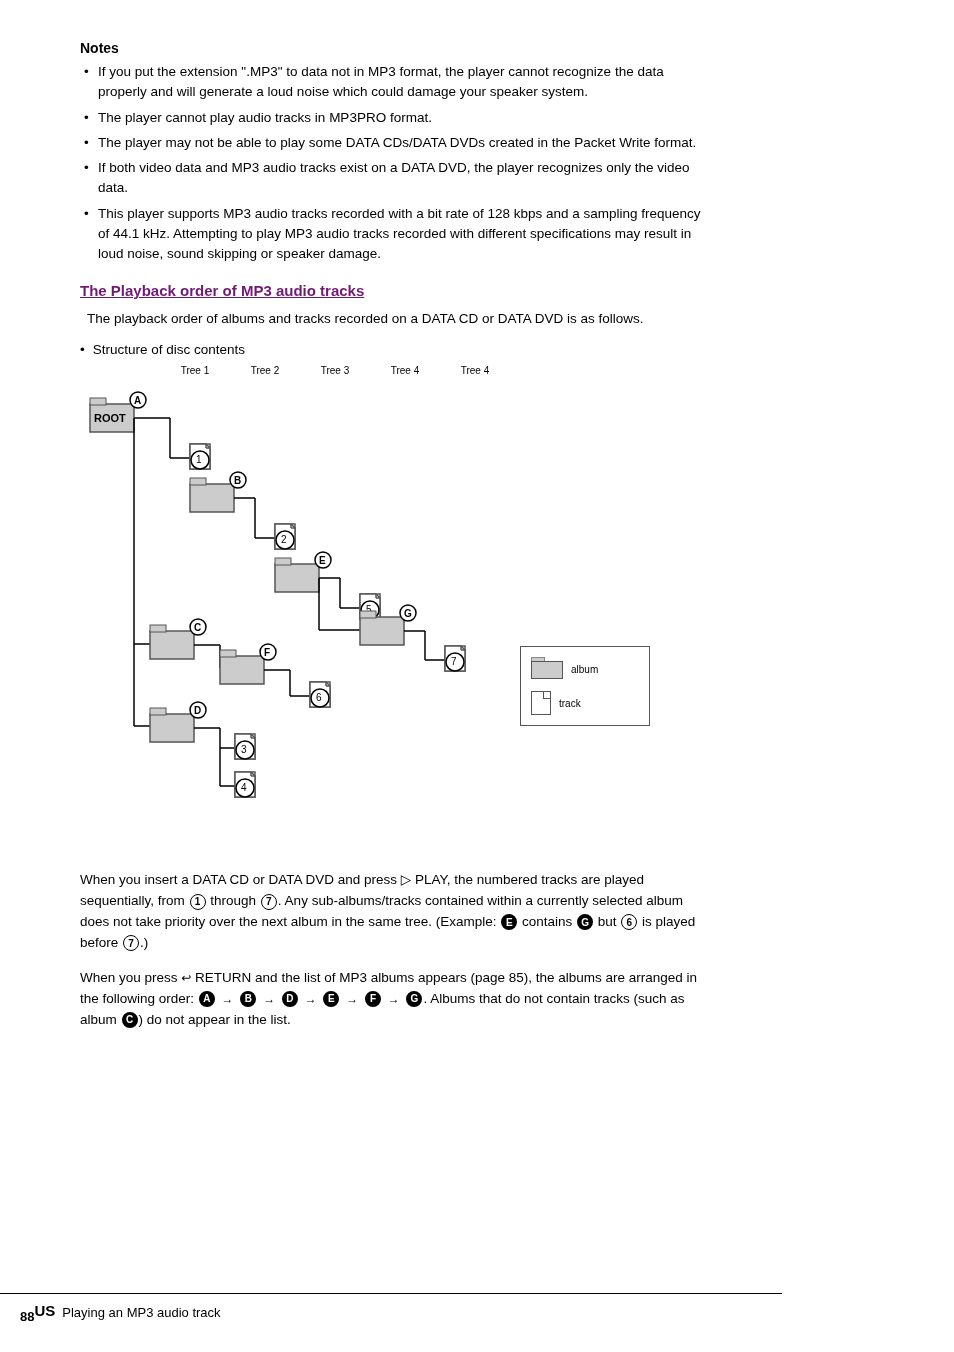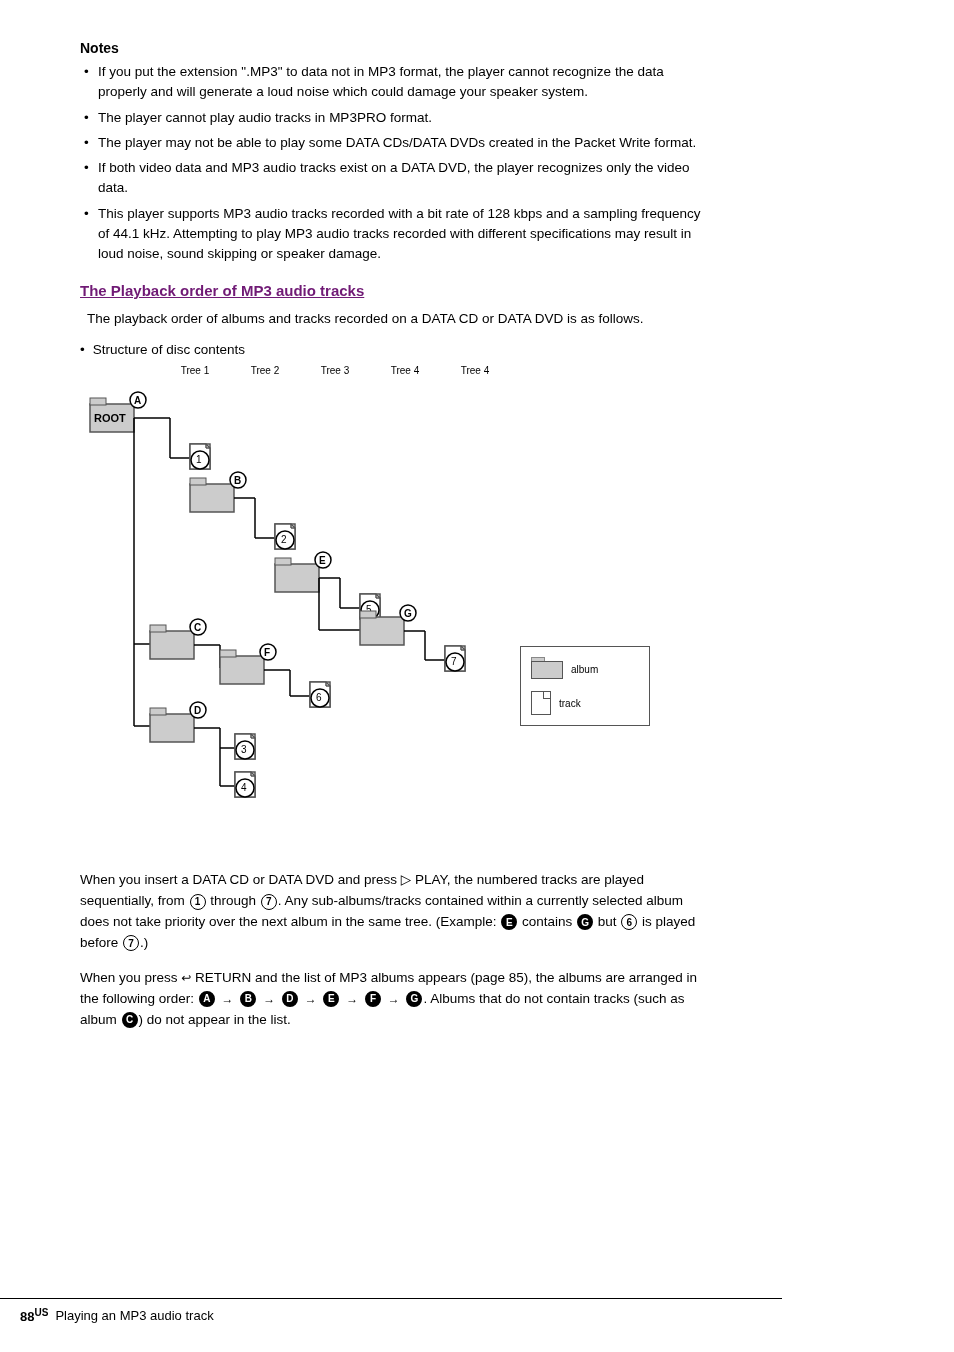--- a/index.html
+++ b/index.html
@@ -164,7 +164,7 @@
       font-weight: bold;
     }
     .page-number sup {
-      font-size: 10px;
+      font-size: 15px;
     }
     .page-footer-text {
       font-size: 13px;

